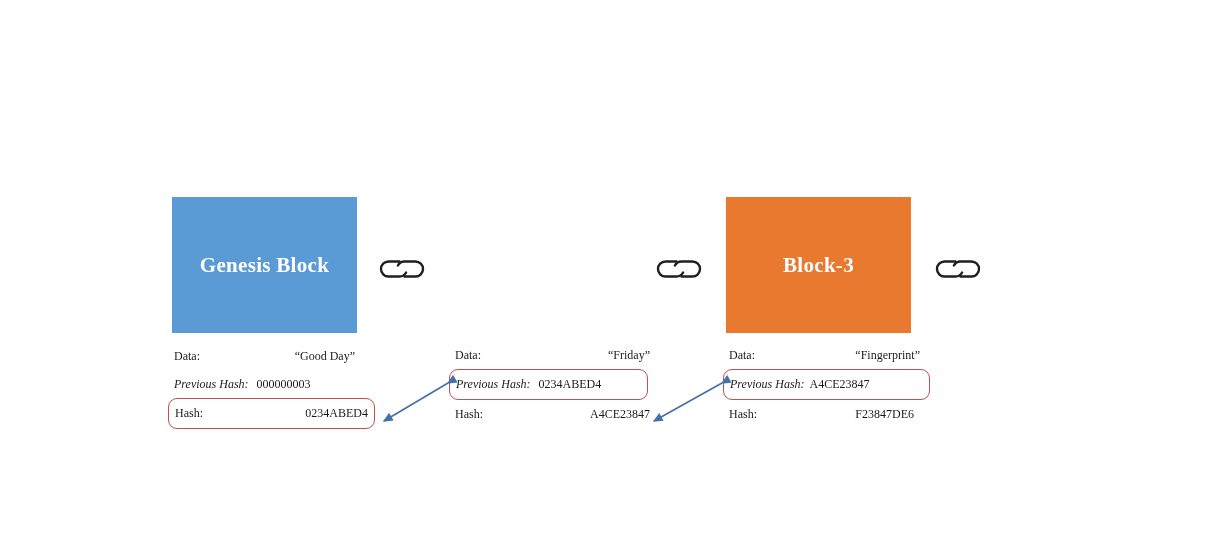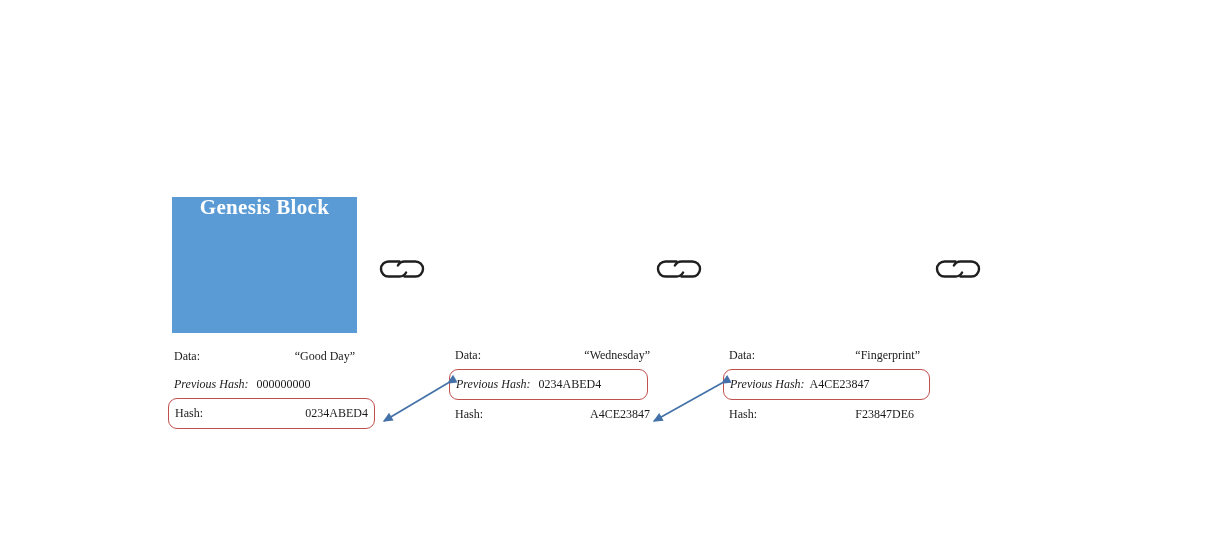--- a/index.html
+++ b/index.html
@@ -26,7 +26,7 @@
     width: 185px;
     height: 136px;
     display: flex;
-    align-items: flex-start;
+    align-items: center;
     justify-content: center;
     box-sizing: border-box;
   }

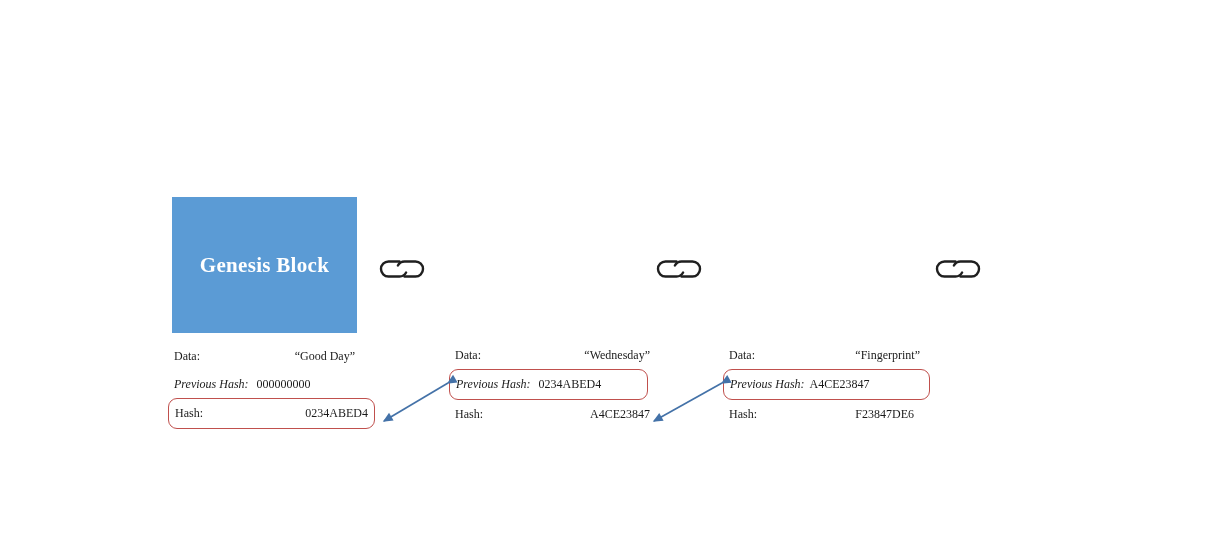--- a/index.html
+++ b/index.html
@@ -131,6 +131,9 @@
     </div>
   </div>
 
+  <div class="block-rect" style="left:726px; top:197px; background:#E8792F;">
+    <span class="block-title">Block-3</span>
+  </div>
 
   <div class="fields" style="left:723px; top:341px;">
     <div class="field-row row-spread">

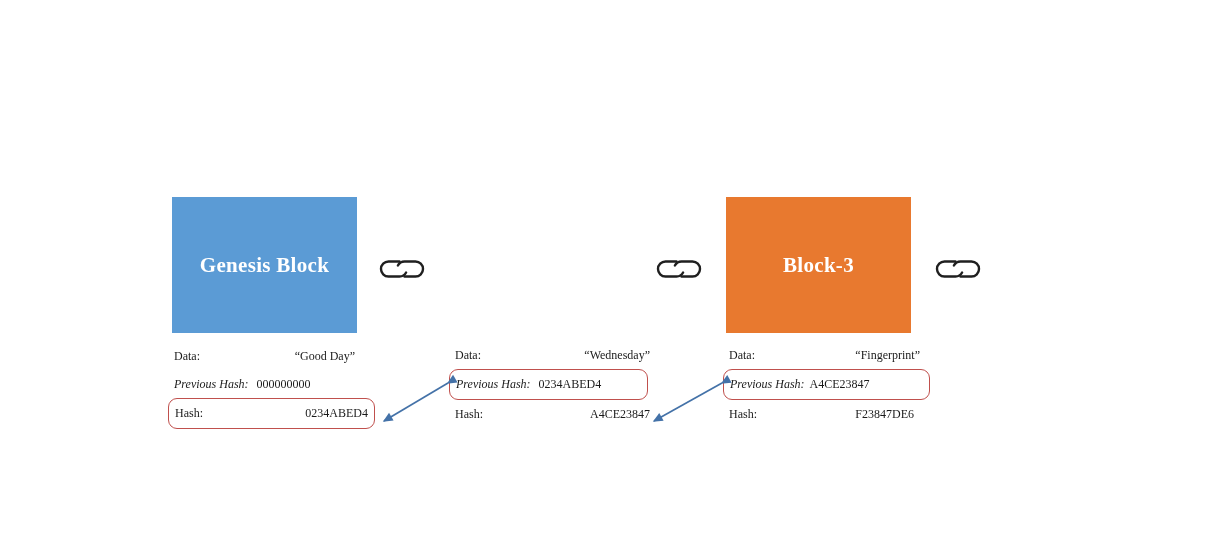--- a/index.html
+++ b/index.html
@@ -119,7 +119,7 @@
   <div class="fields" style="left:449px; top:341px;">
     <div class="field-row row-spread">
       <span class="f-label">Data:</span>
-      <span class="f-value" style="margin-right:8px;">“Wednesday”</span>
+      <span class="f-value" style="margin-right:8px;">“Friday”</span>
     </div>
     <div class="field-row row-tight boxed" style="width:199px; height:31px;">
       <span class="f-label">Previous Hash:</span>

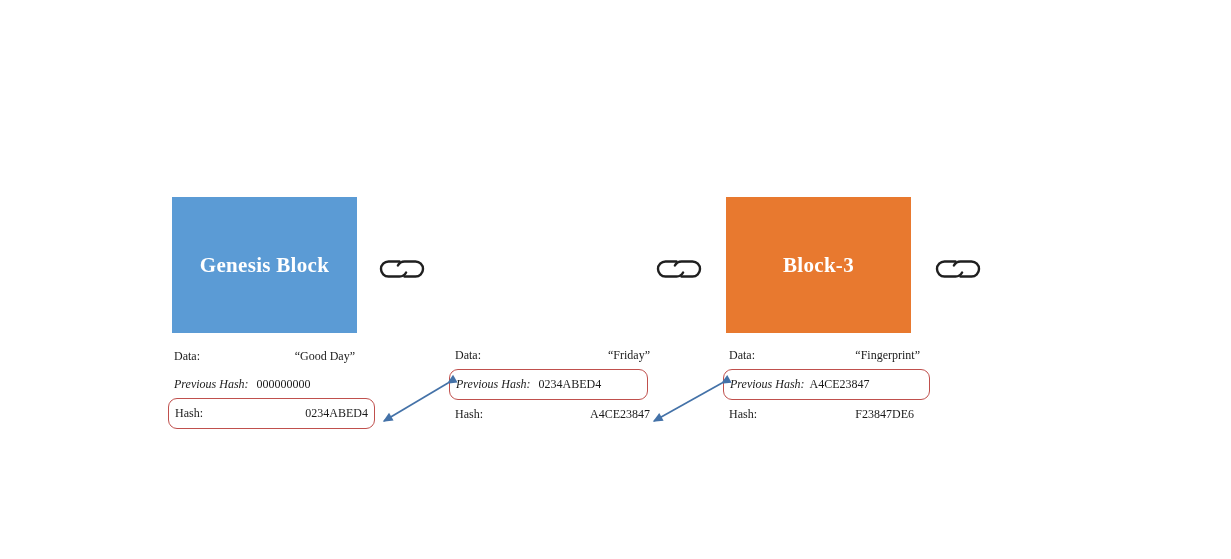--- a/index.html
+++ b/index.html
@@ -107,7 +107,7 @@
     </div>
     <div class="field-row row-tight">
       <span class="f-label">Previous Hash:</span>
-      <span class="f-value">000000000</span>
+      <span class="f-value">000000003</span>
     </div>
     <div class="field-row row-spread boxed" style="width:207px; height:31px;">
       <span class="f-label">Hash:</span>

